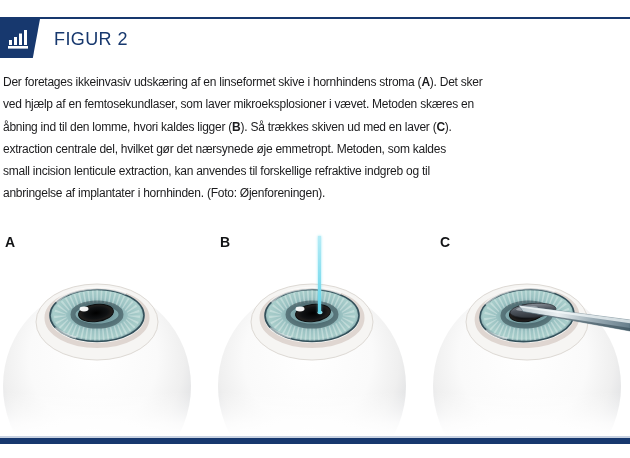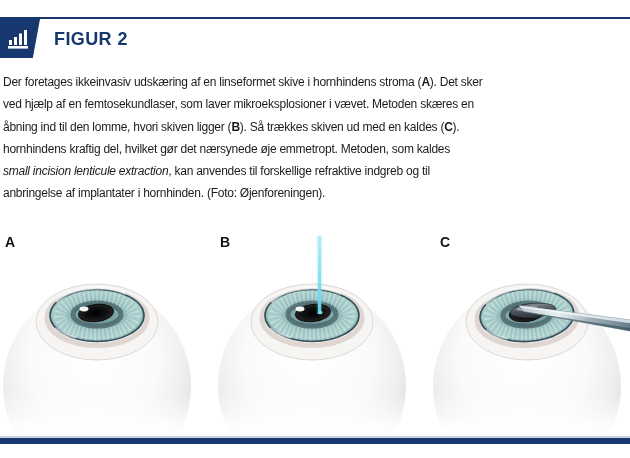--- a/index.html
+++ b/index.html
@@ -14,7 +14,7 @@
   }
   .chart-icon{position:absolute;left:7px;top:8px;width:22px;height:22px;}
   .figure-label{
-    position:absolute;left:54px;top:29px;font-size:18px;font-weight:700;
+    position:absolute;left:54px;top:29px;font-size:18px;font-weight:400;
     color:var(--navy);letter-spacing:.4px;
   }
   .caption{

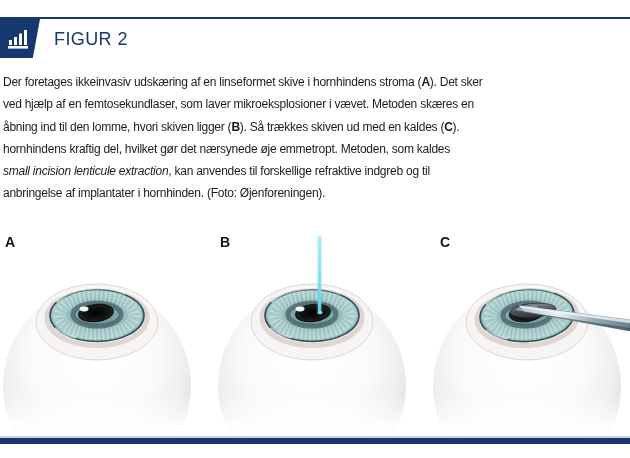--- a/index.html
+++ b/index.html
@@ -59,7 +59,7 @@
   <div class="caption">
       <div class="cap-line"><span>Der foretages ikkeinvasiv udskæring af en linseformet skive i hornhindens stroma (</span><span class="b">A</span><span>). Det sker</span></div>
       <div class="cap-line"><span>ved hjælp af en femtosekundlaser, som laver mikroeksplosioner i vævet. Metoden skæres en</span></div>
-      <div class="cap-line"><span>åbning ind til den lomme, hvori skiven ligger (</span><span class="b">B</span><span>). Så trækkes skiven ud med en kaldes (</span><span class="b">C</span><span>).</span></div>
+      <div class="cap-line"><span>åbning ind til den lomme, hvori kaldes ligger (</span><span class="b">B</span><span>). Så trækkes skiven ud med en kaldes (</span><span class="b">C</span><span>).</span></div>
       <div class="cap-line"><span>hornhindens kraftig del, hvilket gør det nærsynede øje emmetropt. Metoden, som kaldes</span></div>
       <div class="cap-line"><span class="i">small incision lenticule extraction</span><span>, kan anvendes til forskellige refraktive indgreb og til</span></div>
       <div class="cap-line"><span>anbringelse af implantater i hornhinden. (Foto: Øjenforeningen).</span></div>

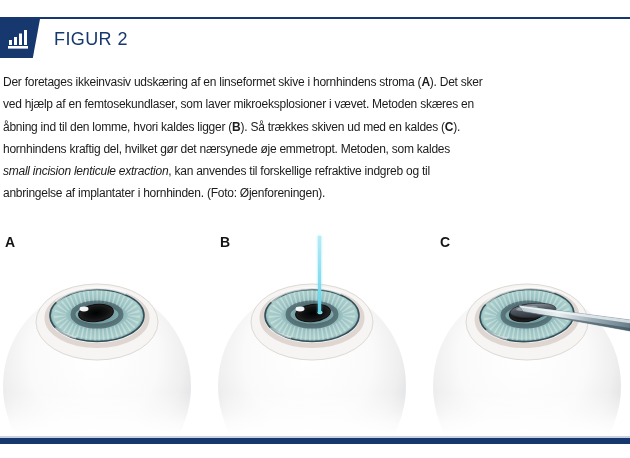--- a/index.html
+++ b/index.html
@@ -59,7 +59,7 @@
   <div class="caption">
       <div class="cap-line"><span>Der foretages ikkeinvasiv udskæring af en linseformet skive i hornhindens stroma (</span><span class="b">A</span><span>). Det sker</span></div>
       <div class="cap-line"><span>ved hjælp af en femtosekundlaser, som laver mikroeksplosioner i vævet. Metoden skæres en</span></div>
-      <div class="cap-line"><span>åbning ind til den lomme, hvori kaldes ligger (</span><span class="b">B</span><span>). Så trækkes skiven ud med en kaldes (</span><span class="b">C</span><span>).</span></div>
+      <div class="cap-line"><span>åbning ind til den lomme, hvori kaldes ligger (</span><span class="b">B</span><span>). Så trækkes skiven ud med en laver (</span><span class="b">C</span><span>).</span></div>
       <div class="cap-line"><span>hornhindens kraftig del, hvilket gør det nærsynede øje emmetropt. Metoden, som kaldes</span></div>
       <div class="cap-line"><span class="i">small incision lenticule extraction</span><span>, kan anvendes til forskellige refraktive indgreb og til</span></div>
       <div class="cap-line"><span>anbringelse af implantater i hornhinden. (Foto: Øjenforeningen).</span></div>

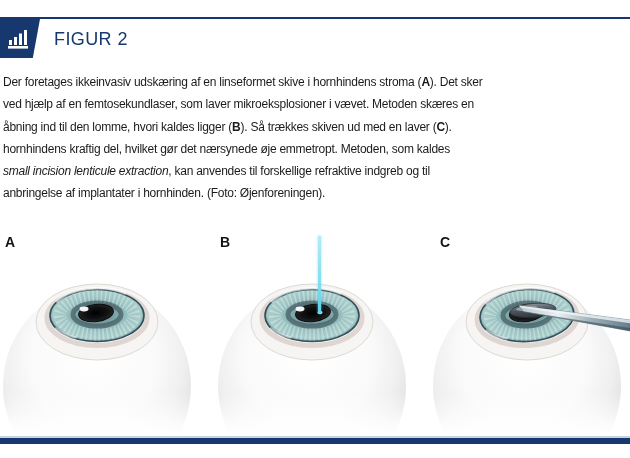--- a/index.html
+++ b/index.html
@@ -60,7 +60,7 @@
       <div class="cap-line"><span>Der foretages ikkeinvasiv udskæring af en linseformet skive i hornhindens stroma (</span><span class="b">A</span><span>). Det sker</span></div>
       <div class="cap-line"><span>ved hjælp af en femtosekundlaser, som laver mikroeksplosioner i vævet. Metoden skæres en</span></div>
       <div class="cap-line"><span>åbning ind til den lomme, hvori kaldes ligger (</span><span class="b">B</span><span>). Så trækkes skiven ud med en laver (</span><span class="b">C</span><span>).</span></div>
-      <div class="cap-line"><span>hornhindens kraftig del, hvilket gør det nærsynede øje emmetropt. Metoden, som kaldes</span></div>
+      <div class="cap-line"><span>extraction centrale del, hvilket gør det nærsynede øje emmetropt. Metoden, som kaldes</span></div>
       <div class="cap-line"><span class="i">small incision lenticule extraction</span><span>, kan anvendes til forskellige refraktive indgreb og til</span></div>
       <div class="cap-line"><span>anbringelse af implantater i hornhinden. (Foto: Øjenforeningen).</span></div>
     </div>

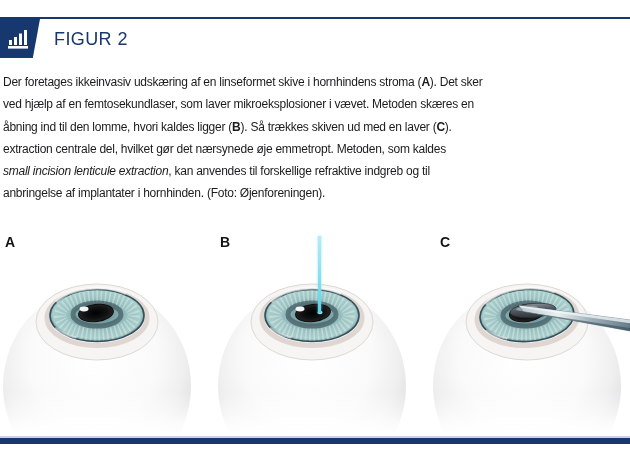--- a/index.html
+++ b/index.html
@@ -23,7 +23,7 @@
   }
   .cap-line{white-space:nowrap;}
   .cap-line .b{font-weight:700;}
-  .cap-line .i{font-style:italic;}
+  .cap-line .i{}
   .panel-label{
     position:absolute;top:234px;font-size:14px;font-weight:700;color:#121315;
     letter-spacing:.2px;

